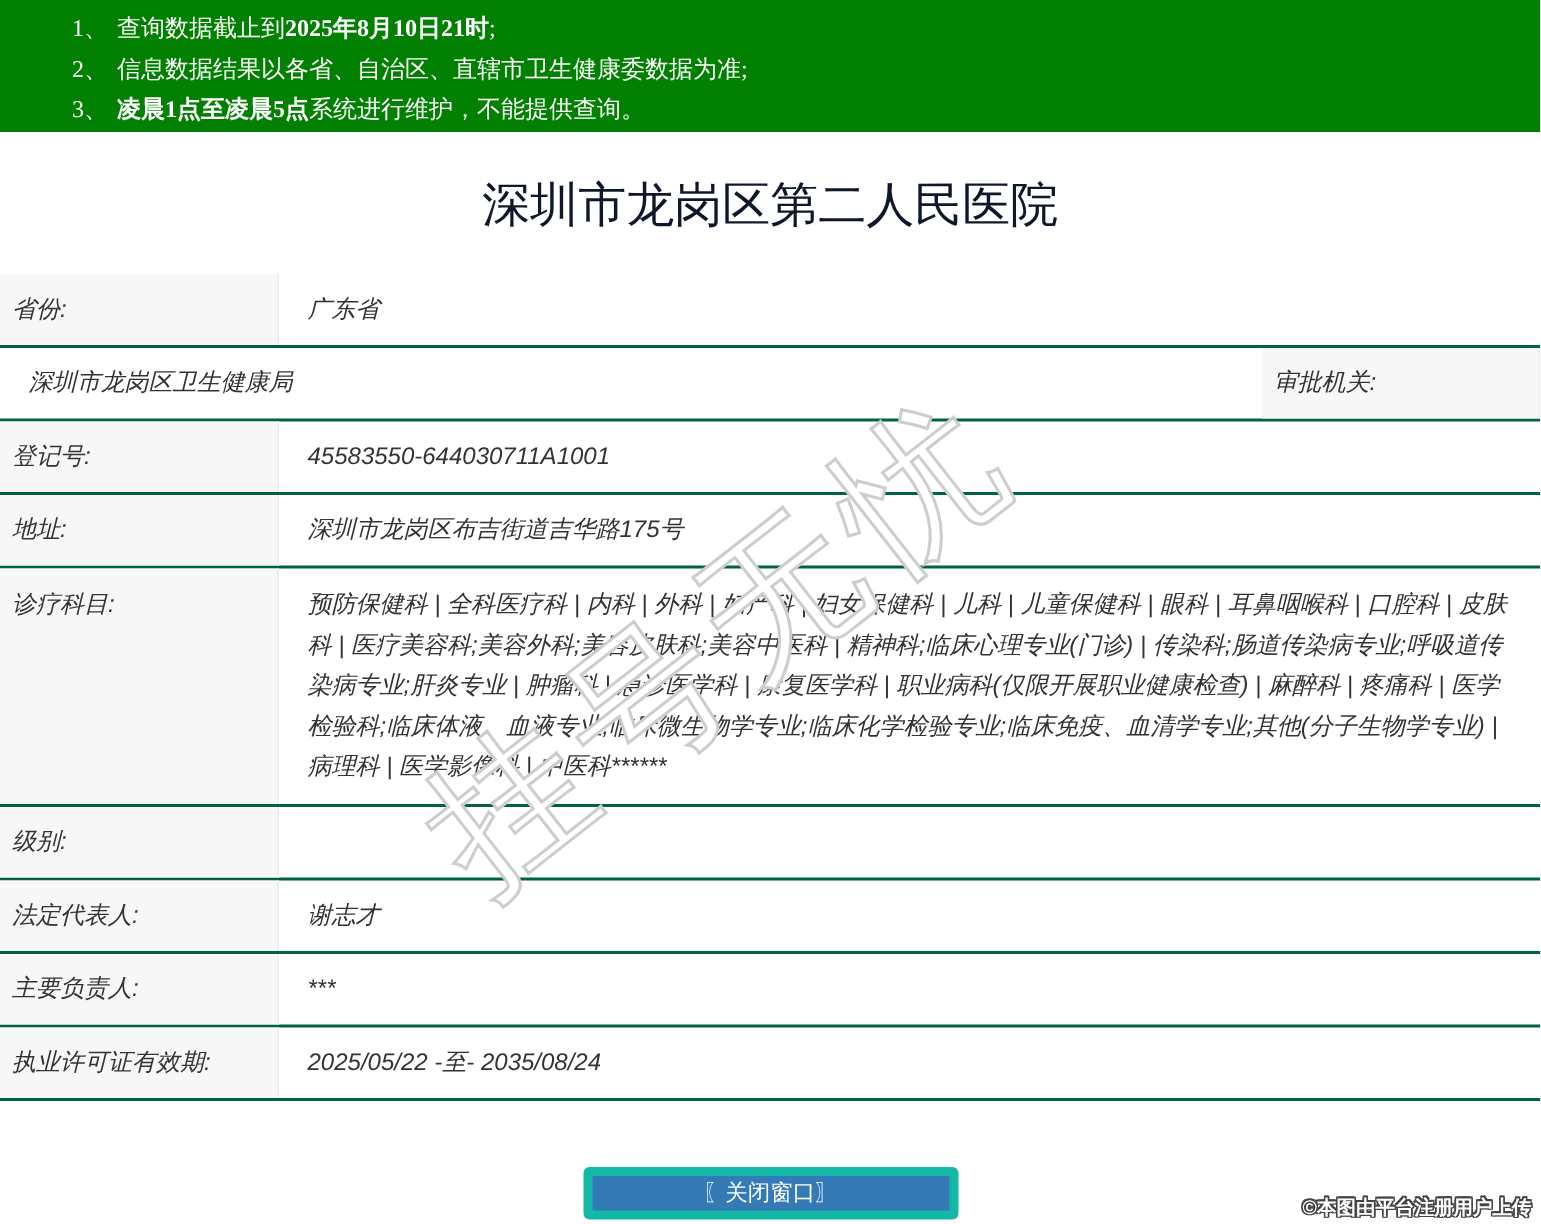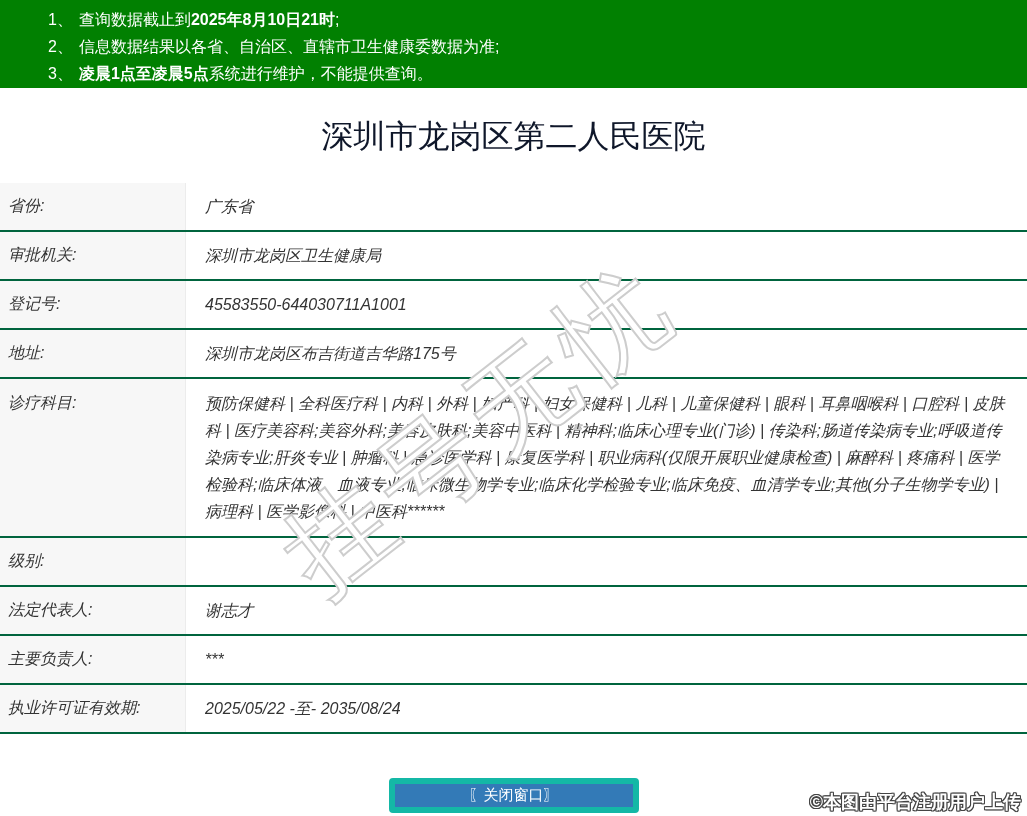--- a/index.html
+++ b/index.html
@@ -10,7 +10,7 @@
   
   .banner {
     width:100%; height:88px; background:#018001; box-sizing:border-box;
-    padding-top:6px; color:#ffffff;
+    padding-top:6px; color:#ffffff;font-family:Liberation Serif, serif;
   }
   .notice-line {
     padding-left:48px; font-size:16px; line-height:27px; white-space:nowrap;

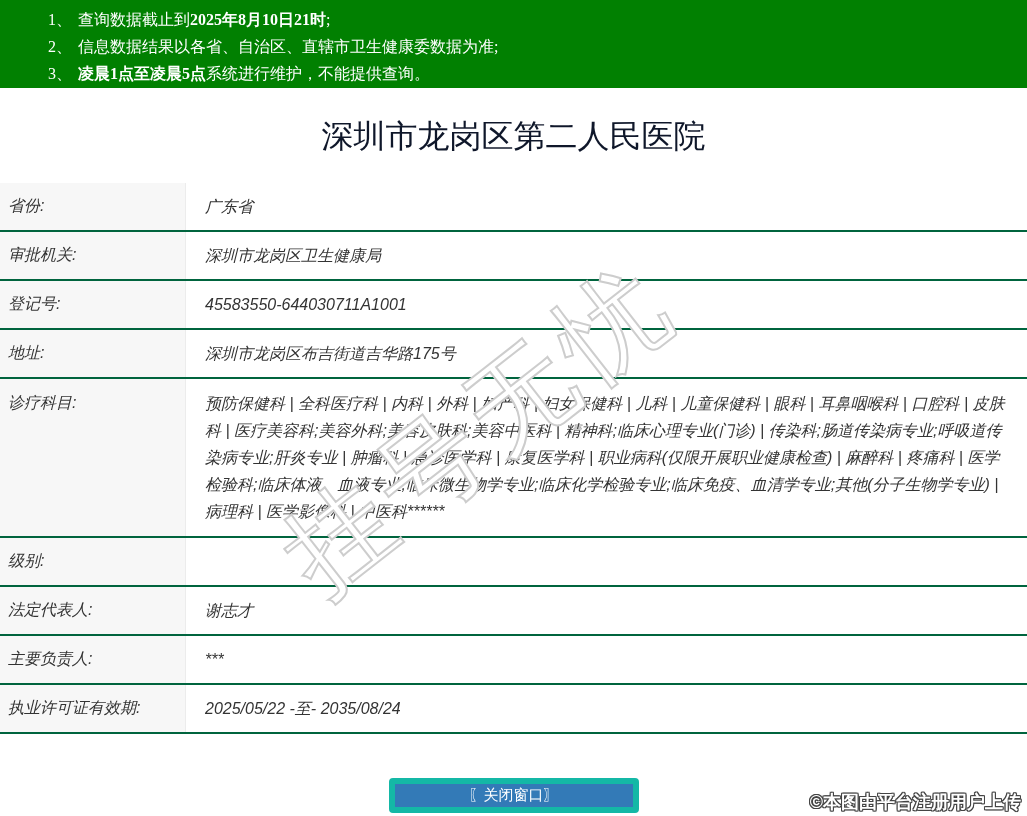--- a/index.html
+++ b/index.html
@@ -85,8 +85,8 @@
       <div class="cell value">广东省</div>
     </div>
     <div class="row">
+      <div class="cell value">深圳市龙岗区卫生健康局</div>
       <div class="cell label">审批机关:</div>
-      <div class="cell value">深圳市龙岗区卫生健康局</div>
     </div>
     <div class="row">
       <div class="cell label">登记号:</div>

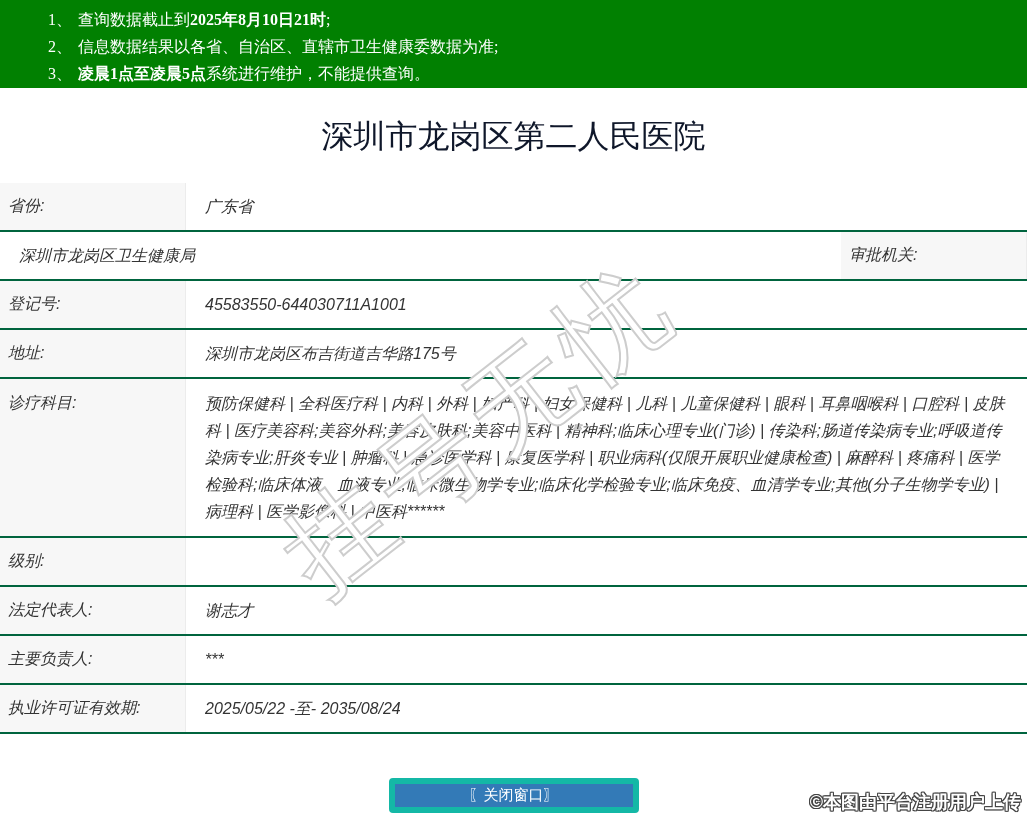--- a/index.html
+++ b/index.html
@@ -55,7 +55,7 @@
   
   .credit {
     position:absolute; right:6px; bottom:2px; z-index:6;
-    font-size:18px; font-weight:bold; color:#ffffff;
+    font-size:13px; font-weight:bold; color:#ffffff;
     text-shadow:-1px 0 #444444, 1px 0 #444444, 0 -1px #444444, 0 1px #444444,
                 -1px -1px #444444, 1px 1px #444444, -1px 1px #444444, 1px -1px #444444;
   }

